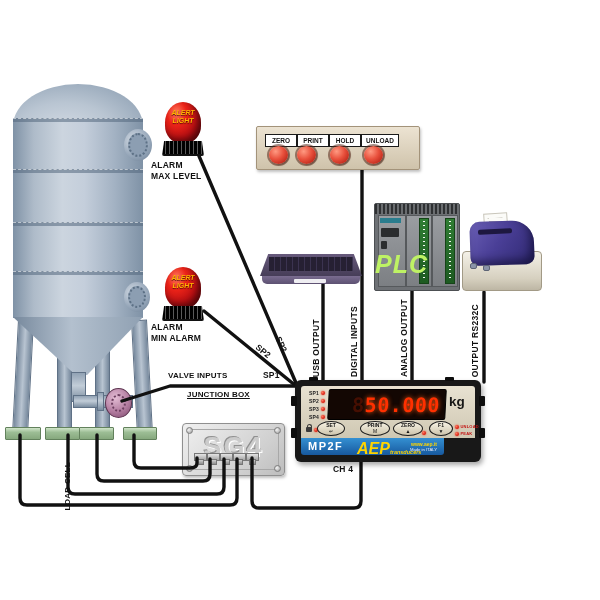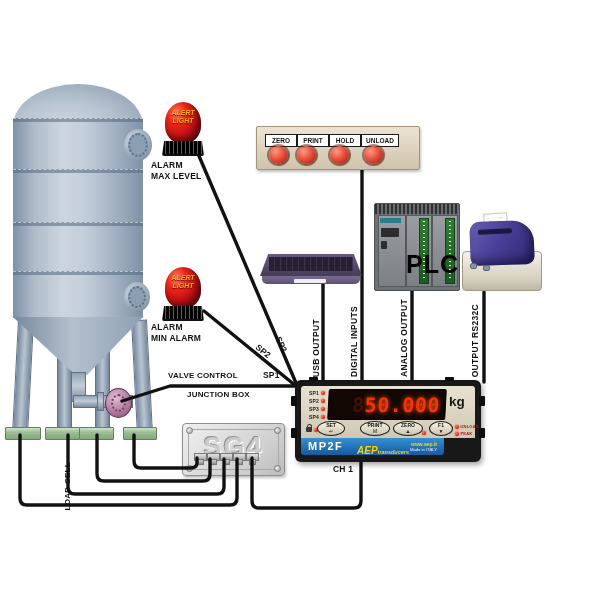--- a/index.html
+++ b/index.html
@@ -73,8 +73,8 @@
   .plc-green{position:absolute;top:14px;width:8px;height:64px;background:linear-gradient(#2f7d33,#1d5a21);border:1px solid #164418;}
   .plc-green::after{content:"";position:absolute;left:2.5px;top:2px;bottom:2px;width:2px;
      background:repeating-linear-gradient(180deg,rgba(255,255,255,.95) 0 1px,transparent 1px 4px);}
-  .plc-word{position:absolute;left:0;top:46px;width:100%;text-align:right;
-     font-size:25px;font-weight:bold;color:#000000;letter-spacing:1px;font-family:"Liberation Sans",sans-serif;}
+  .plc-word{position:absolute;left:0;top:46px;width:100%;text-align:left;
+     font-size:25px;font-weight:bold;color:#bef264;letter-spacing:1px;font-family:"Liberation Sans",sans-serif;font-style:italic;}
 
   
   .printer{left:462px;top:213px;width:82px;height:80px;}

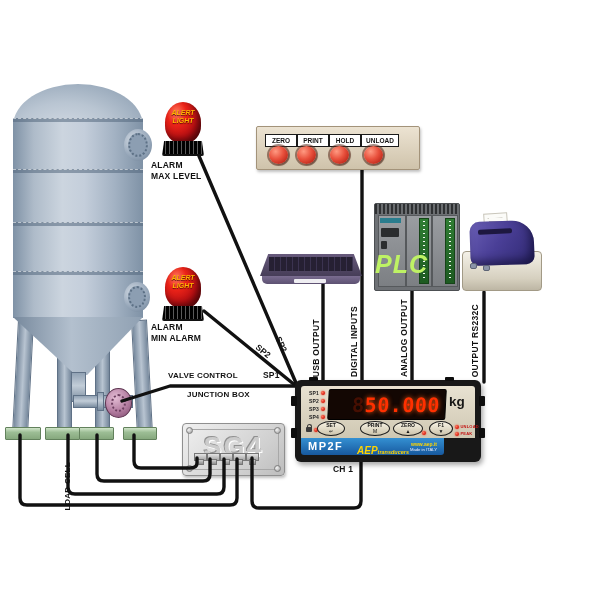--- a/index.html
+++ b/index.html
@@ -327,7 +327,7 @@
     <div>ALARM</div>
       <div>MIN ALARM</div>
   </div>
-  <div class="lbl" style="left:168px;top:370px;font-size:8px;">VALVE CONTROL</div>
+  <div class="lbl" style="left:168px;top:370px;font-size:8px;">VALVE INPUTS</div>
   <div class="lbl" style="left:187px;top:389px;font-size:8px;">JUNCTION BOX</div>
   <div class="lbl" style="left:263px;top:370px;">SP1</div>
   <div class="splbl" style="left:257px;top:341px;transform:rotate(39deg);">SP2</div>

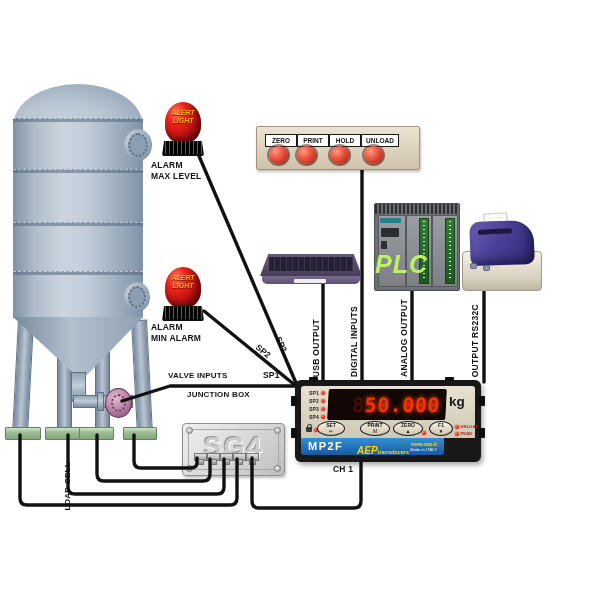--- a/index.html
+++ b/index.html
@@ -328,7 +328,7 @@
       <div>MIN ALARM</div>
   </div>
   <div class="lbl" style="left:168px;top:370px;font-size:8px;">VALVE INPUTS</div>
-  <div class="lbl" style="left:187px;top:389px;font-size:8px;">JUNCTION BOX</div>
+  <div class="lbl" style="left:187px;top:389px;font-size:8px;text-decoration:underline;">JUNCTION BOX</div>
   <div class="lbl" style="left:263px;top:370px;">SP1</div>
   <div class="splbl" style="left:257px;top:341px;transform:rotate(39deg);">SP2</div>
   <div class="splbl" style="left:278px;top:332px;transform:rotate(65deg);">SP3</div>

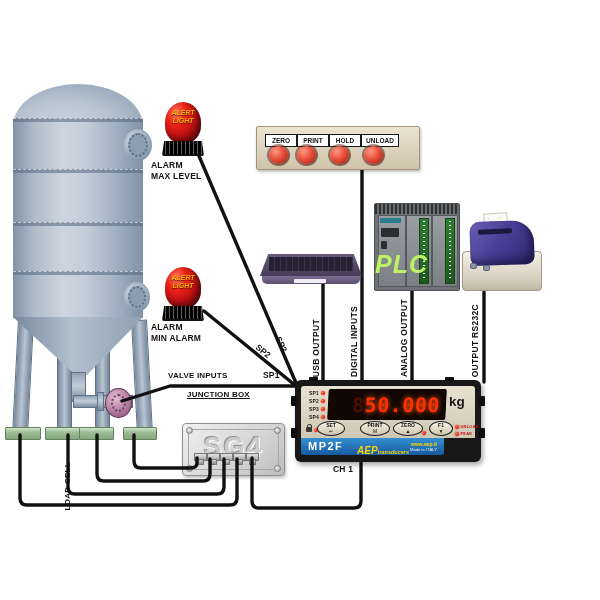--- a/index.html
+++ b/index.html
@@ -312,7 +312,7 @@
     <div class="ind-strip">
       <span style="position:absolute;left:7px;top:2px;color:#fff;font-weight:bold;font-size:11px;letter-spacing:1.5px;">MP2F</span>
       <span style="position:absolute;left:56px;top:2px;font-style:italic;color:#ffd400;">
-        <span style="font-size:10px;font-weight:bold;">AEP</span><span style="font-size:5.5px;font-weight:bold;">transducers</span>
+        <span style="font-size:16px;font-weight:bold;">AEP</span><span style="font-size:5.5px;font-weight:bold;">transducers</span>
       </span>
       <span style="position:absolute;right:7px;top:2.5px;color:#ffd400;font-size:5px;font-weight:bold;">www.aep.it</span>
       <span style="position:absolute;right:7px;top:9px;color:#eef;font-size:4.2px;">Made in ITALY</span>

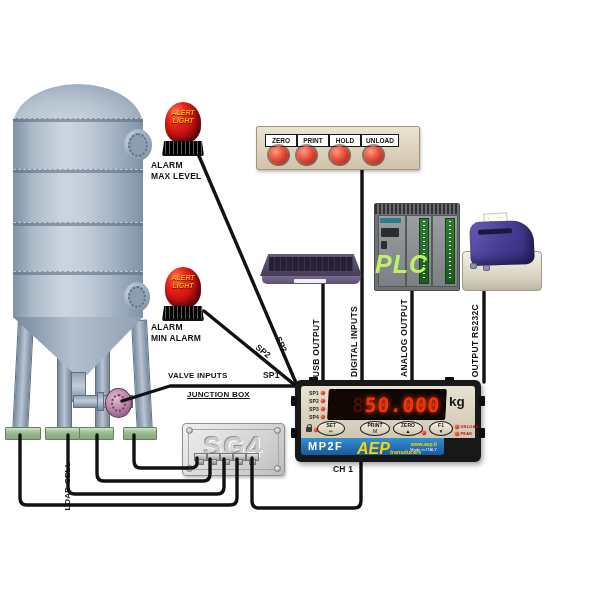--- a/index.html
+++ b/index.html
@@ -332,7 +332,7 @@
   <div class="lbl" style="left:263px;top:370px;">SP1</div>
   <div class="splbl" style="left:257px;top:341px;transform:rotate(39deg);">SP2</div>
   <div class="splbl" style="left:278px;top:332px;transform:rotate(65deg);">SP3</div>
-  <div class="lbl" style="left:333px;top:464px;">CH 1</div>
+  <div class="lbl" style="left:333px;top:464px;">CH 4</div>
   <div class="vlbl" style="left:311px;">USB OUTPUT</div>
   <div class="vlbl" style="left:349px;">DIGITAL INPUTS</div>
   <div class="vlbl" style="left:399px;">ANALOG OUTPUT</div>

